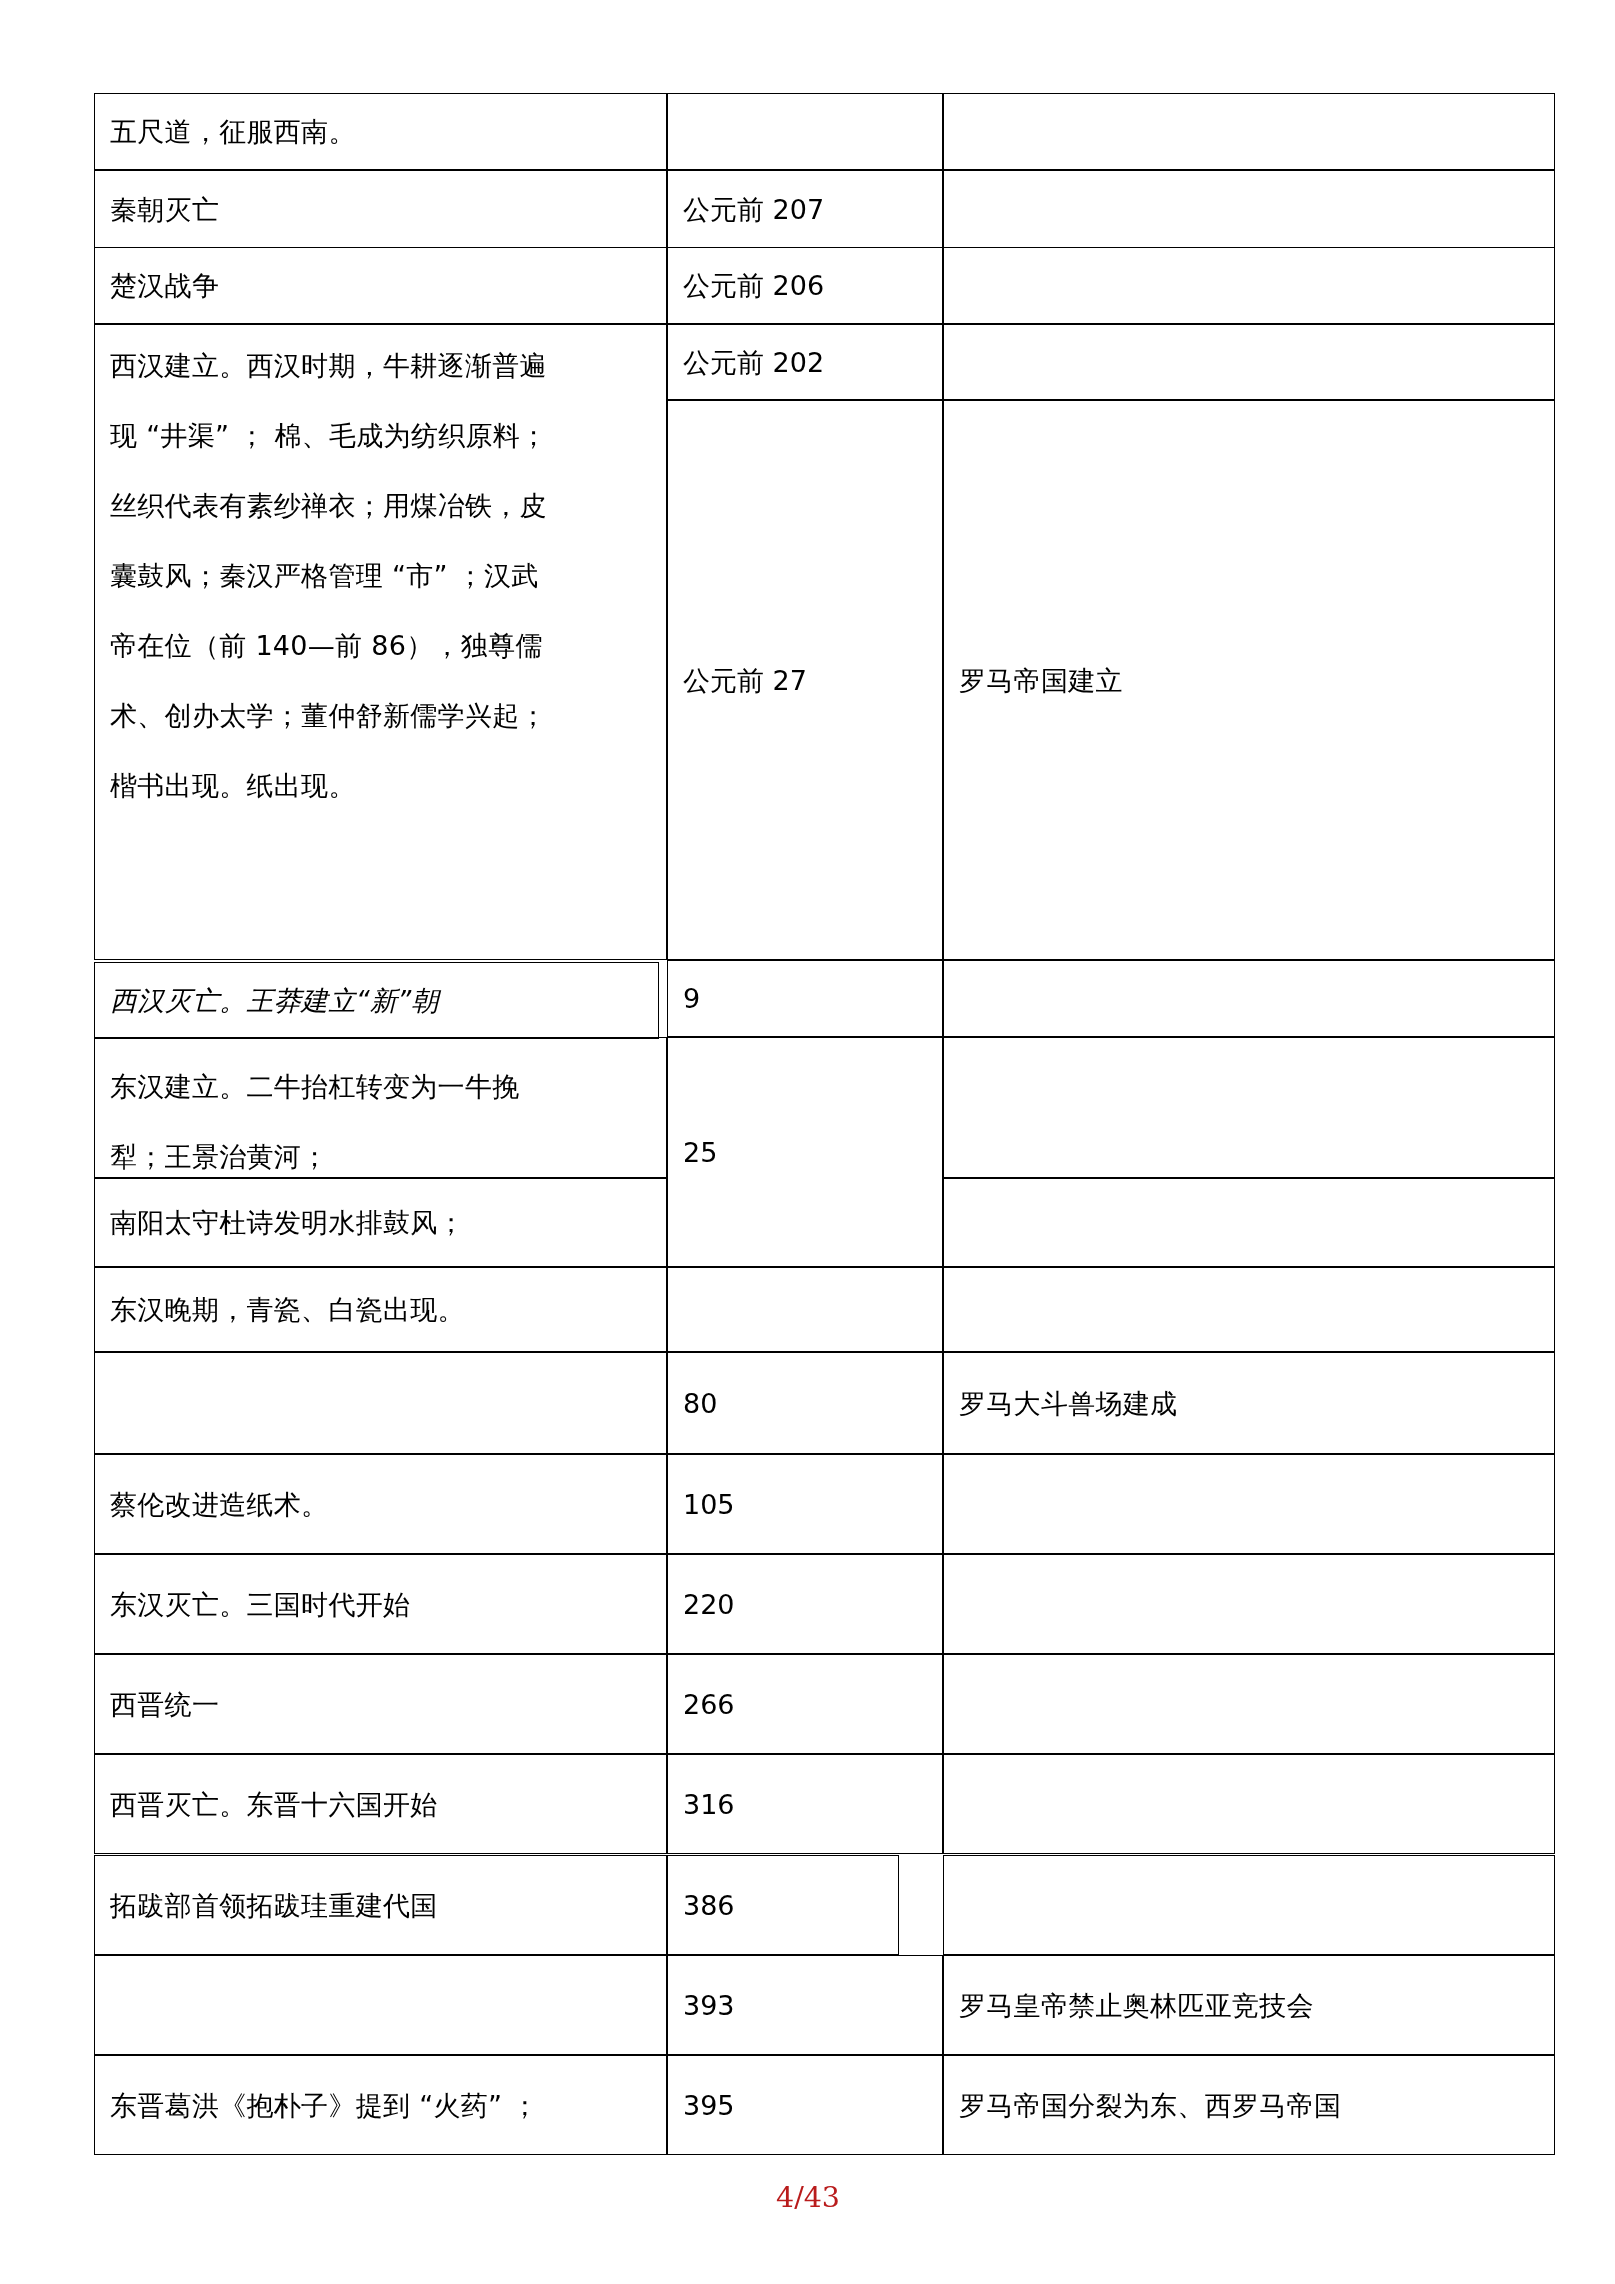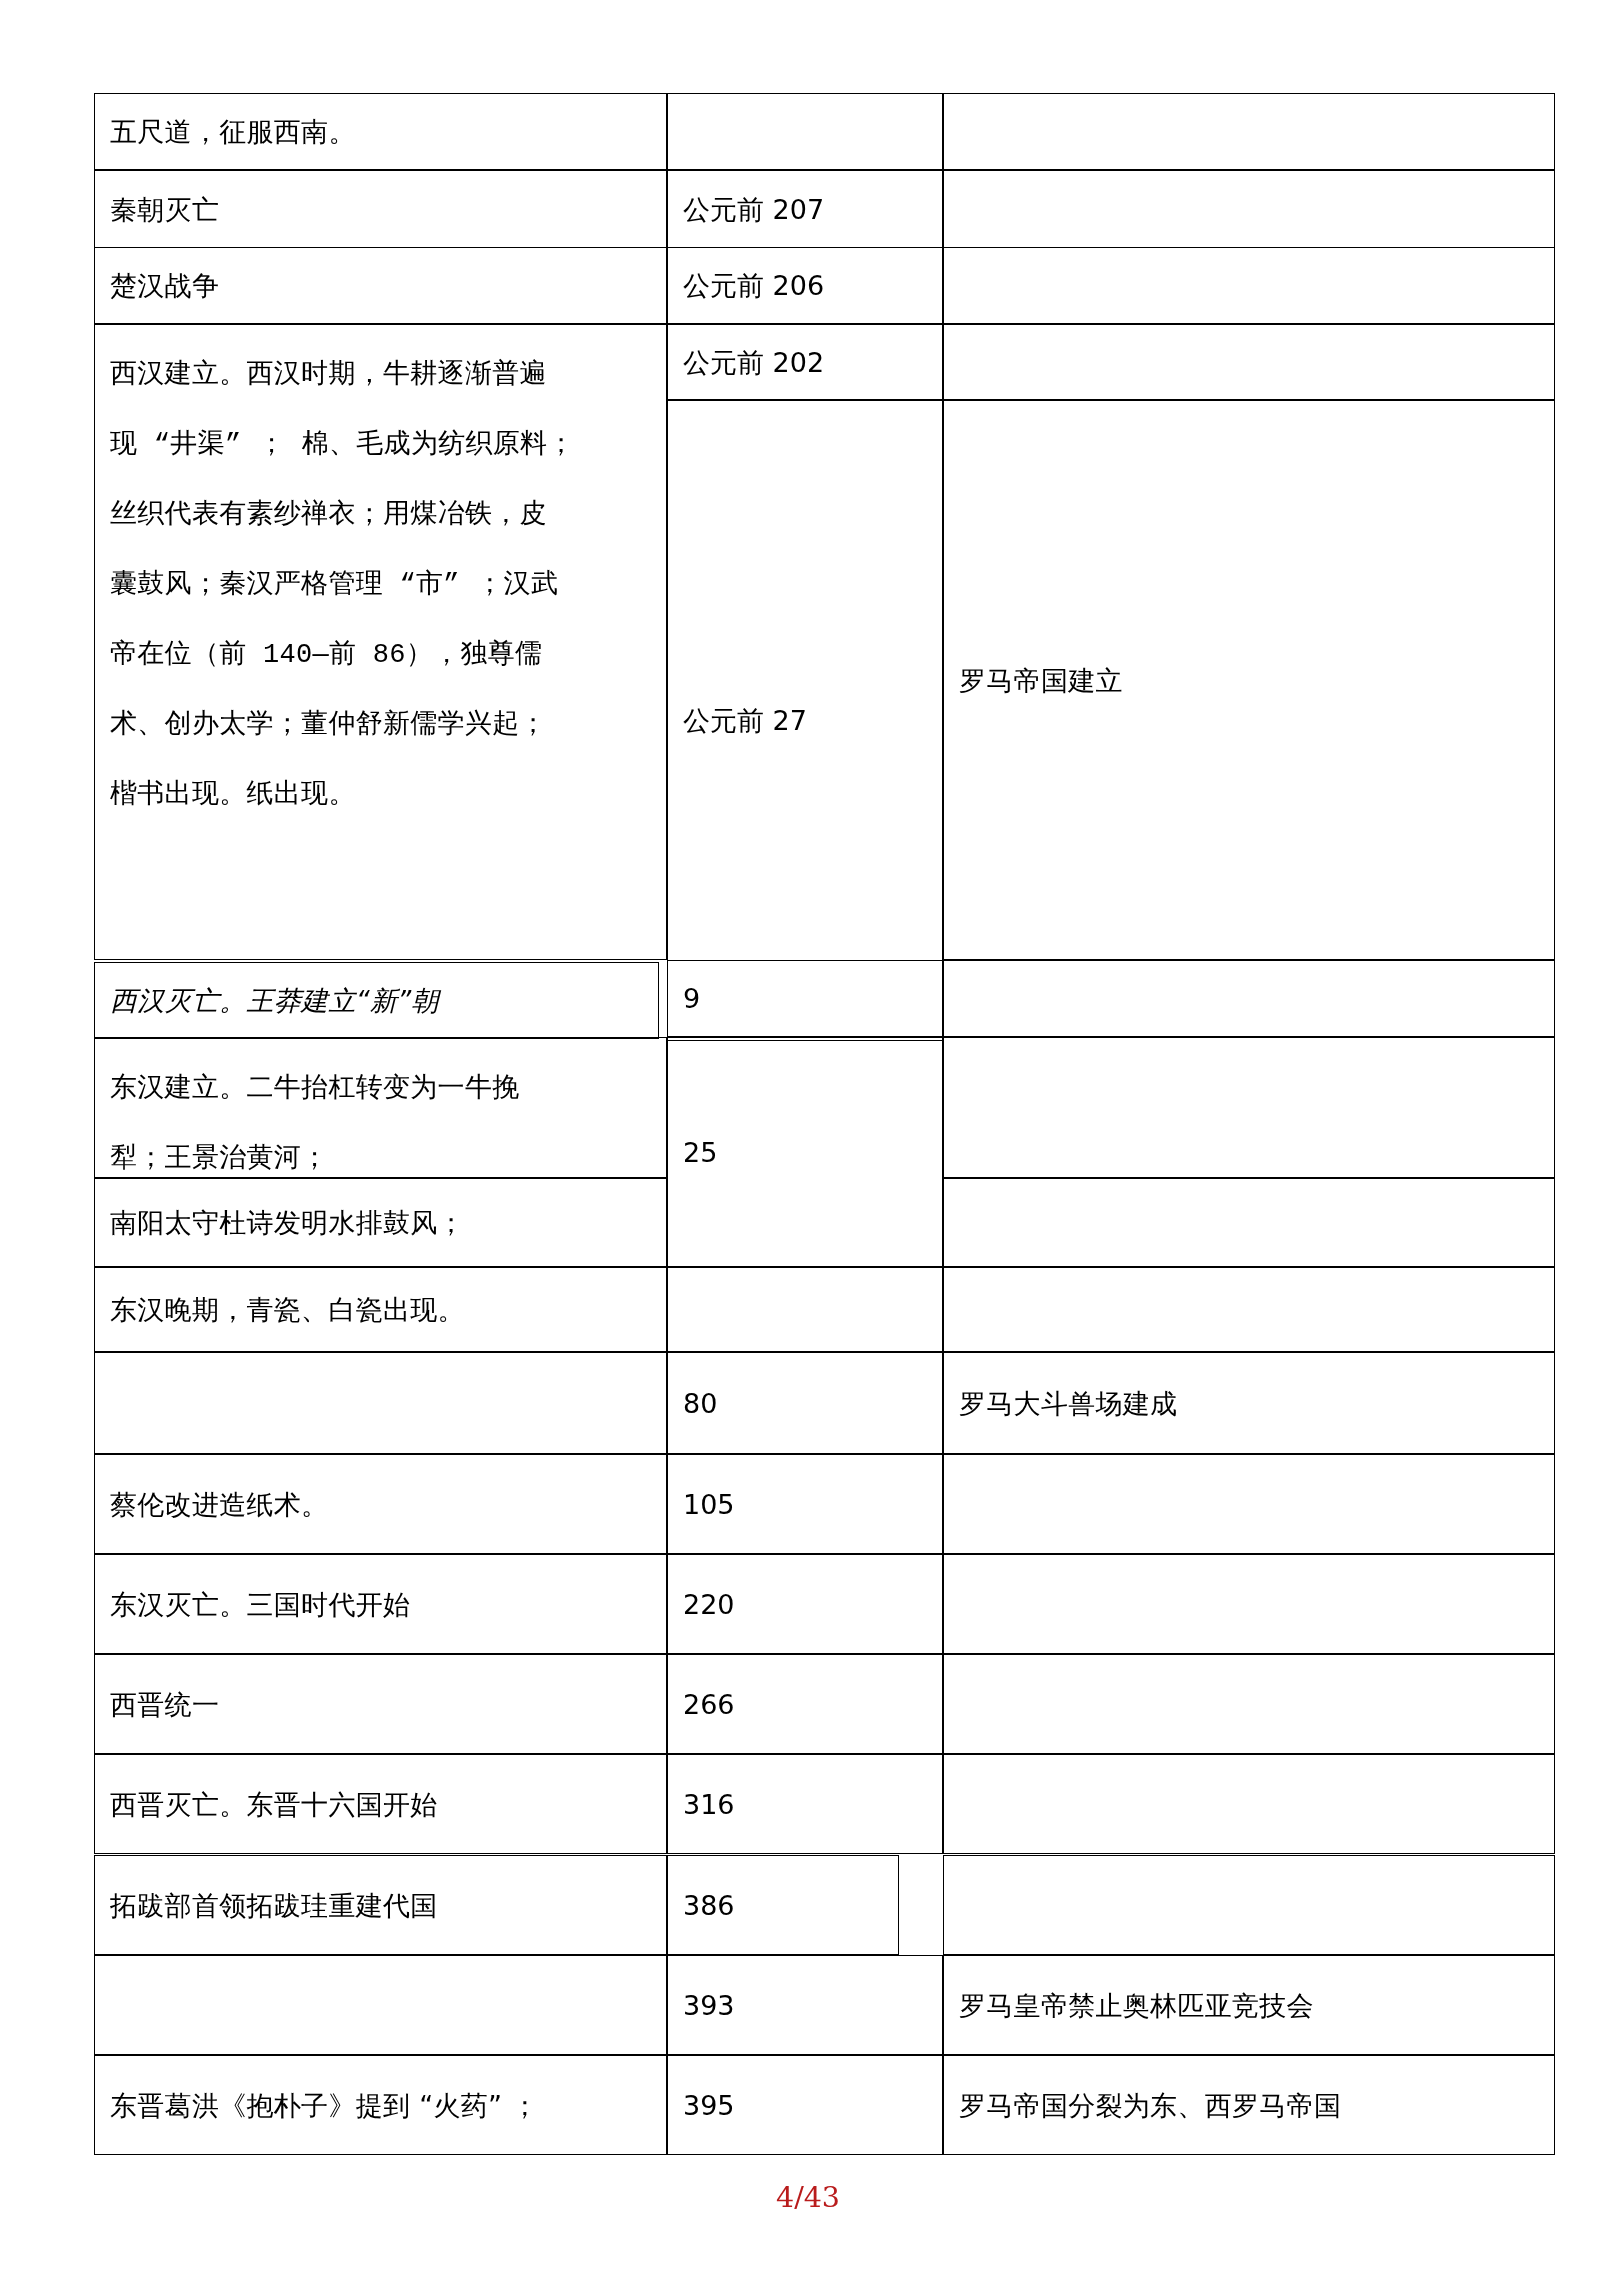--- a/index.html
+++ b/index.html
@@ -138,7 +138,7 @@
       <span class="txt txt-cn"></span>
     </div>
 
-    <div class="cell top-align" style="left: 0px; top: 231px; width: 573px; height: 636px; padding-top: 15px; font-family: Liberation Mono, monospace;">
+    <div class="cell top-align" style="left: 0px; top: 231px; width: 573px; height: 636px; padding-top: 6px;">
       <span class="para">
         <span class="para-line" style="height: 70px; line-height: 70px;">西汉建立。西汉时期，牛耕逐渐普遍</span>
         <span class="para-line" style="height: 70px; line-height: 70px;">现 “井渠” ； 棉、毛成为纺织原料；</span>

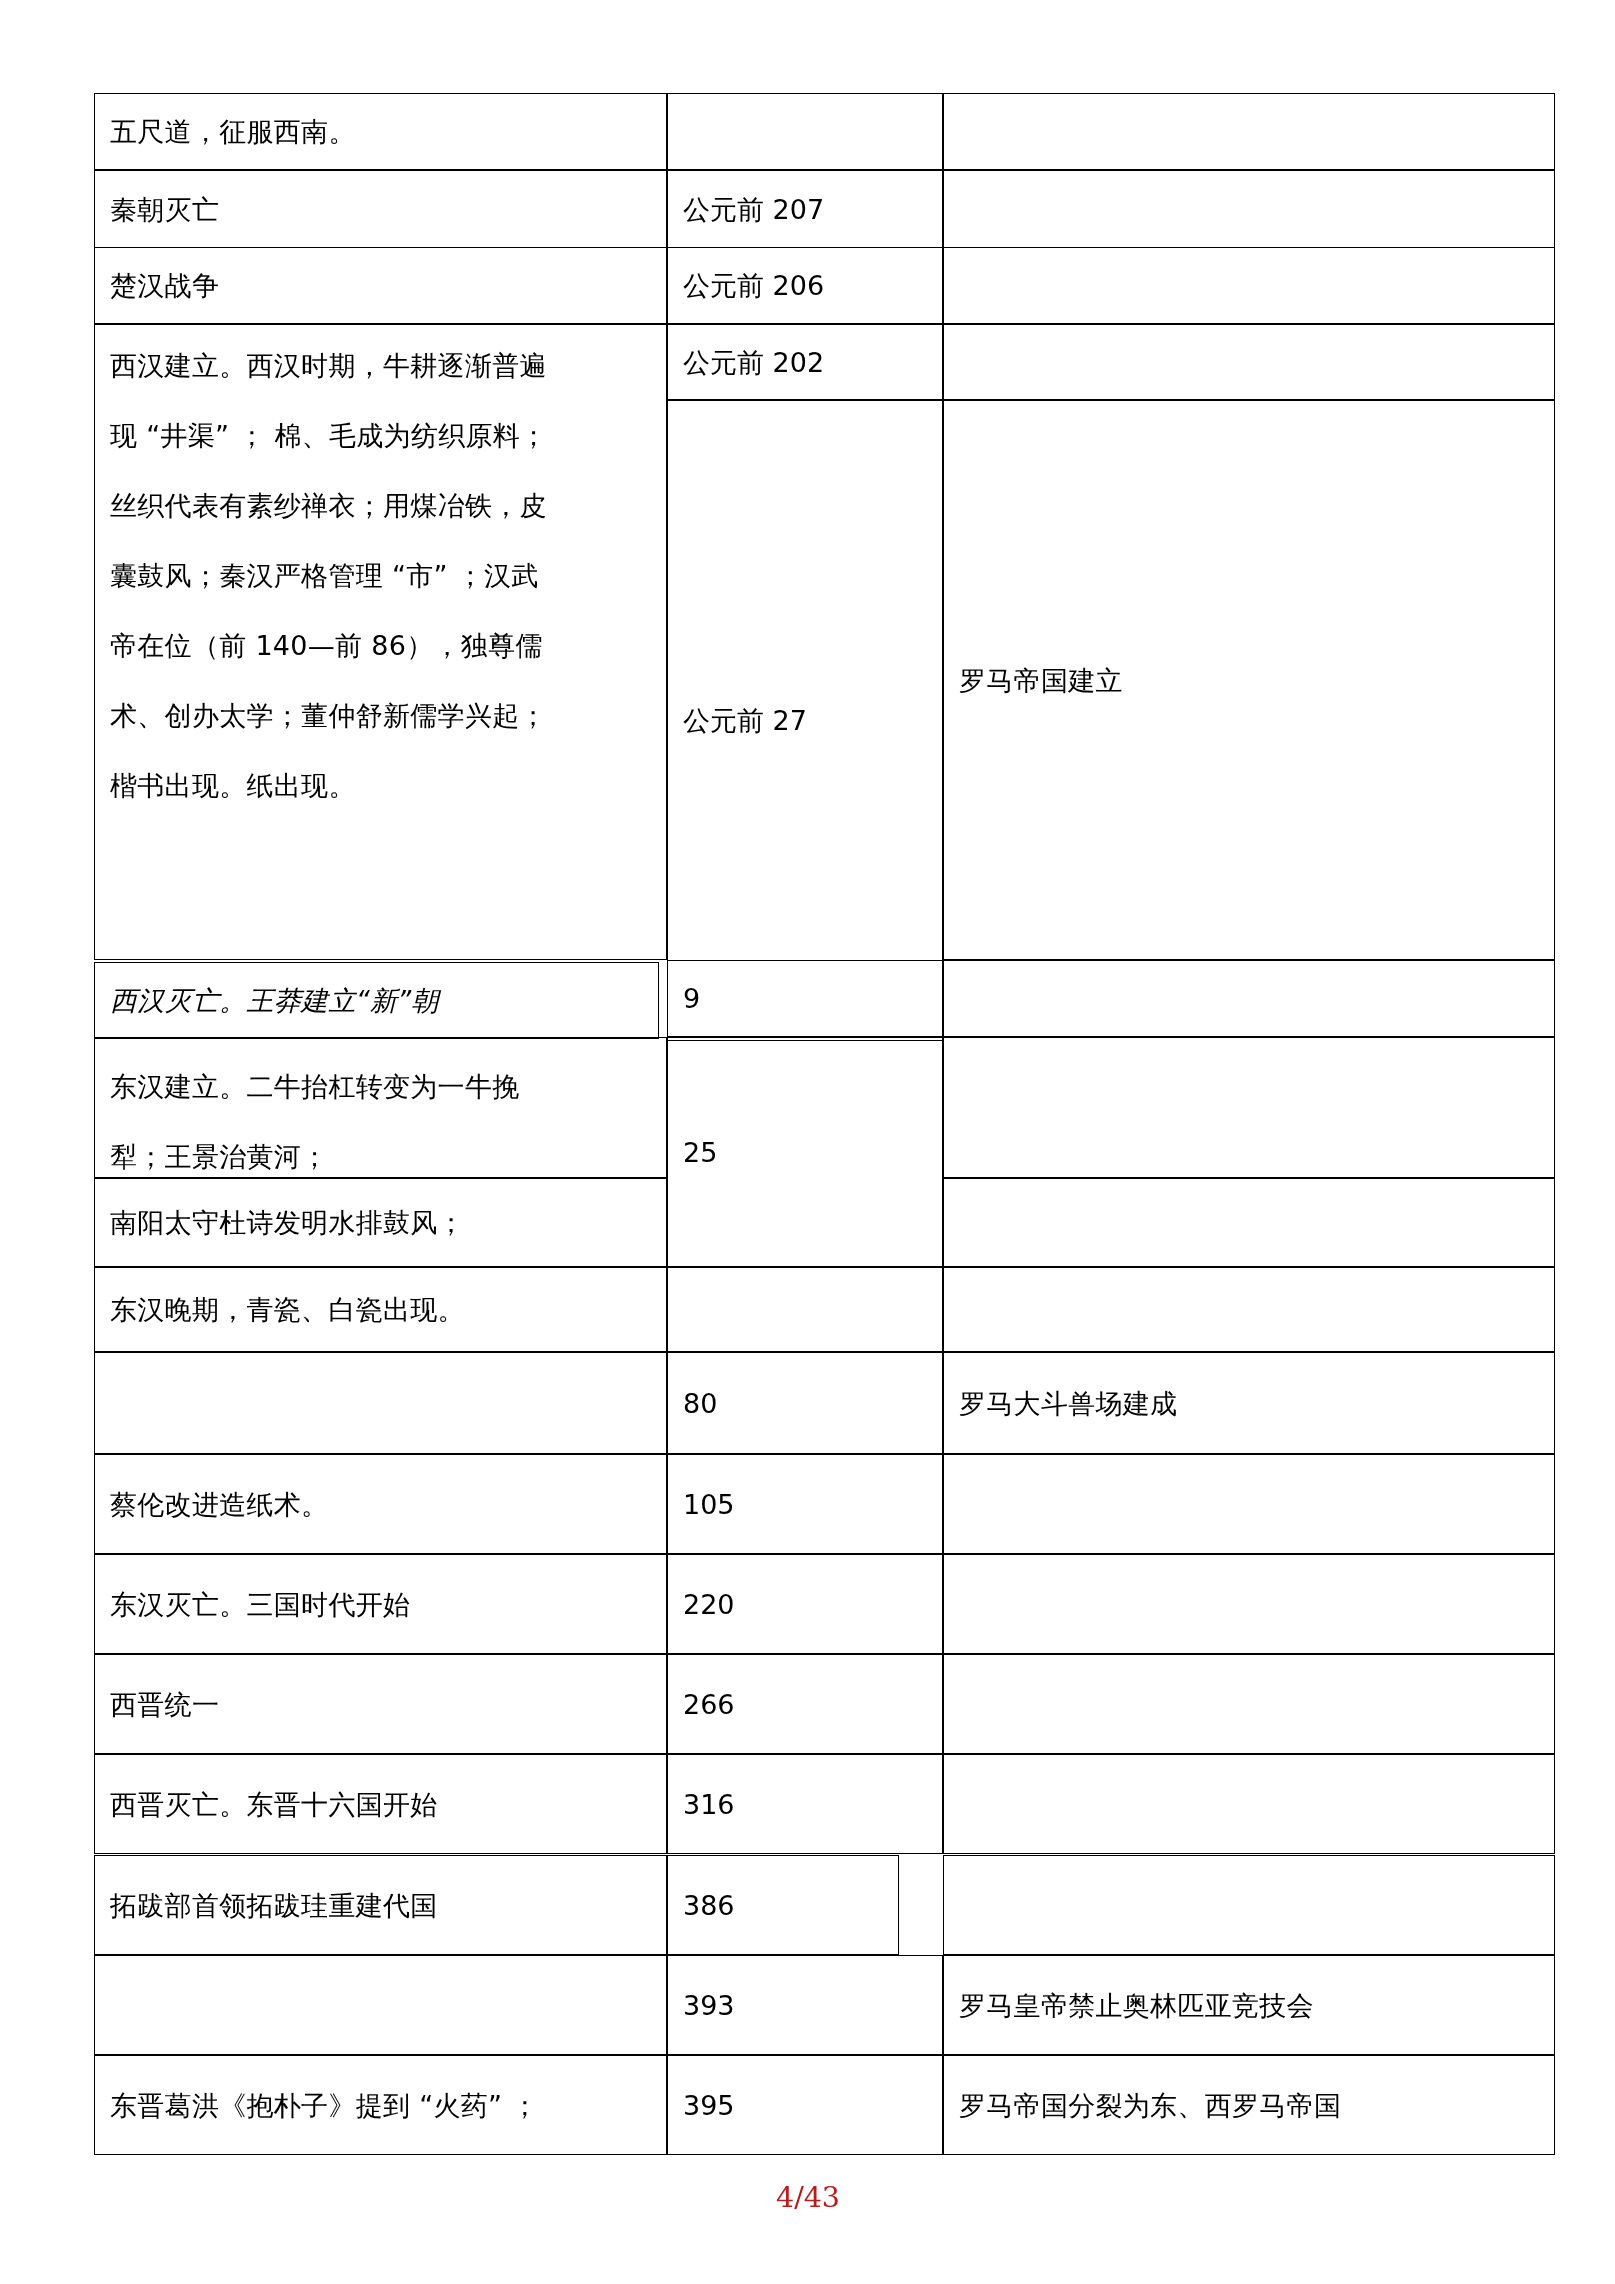--- a/index.html
+++ b/index.html
@@ -153,7 +153,7 @@
     <div class="cell" style="left: 573px; top: 231px; width: 276px; height: 76px;">
       <span class="num">公元前 202</span>
     </div>
-    <div class="cell" style="left: 573px; top: 307px; width: 276px; height: 641px;">
+    <div class="cell" style="left: 573px; top: 307px; width: 276px; height: 560px;">
       <span class="num">公元前 27</span>
     </div>
 

